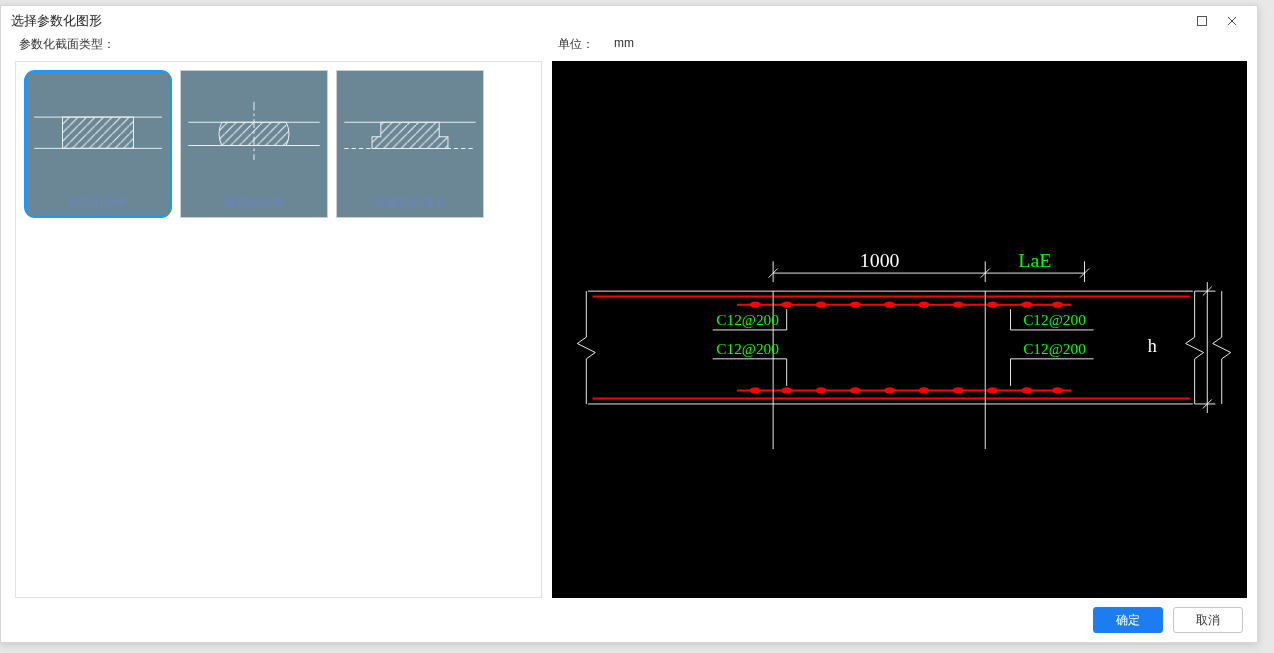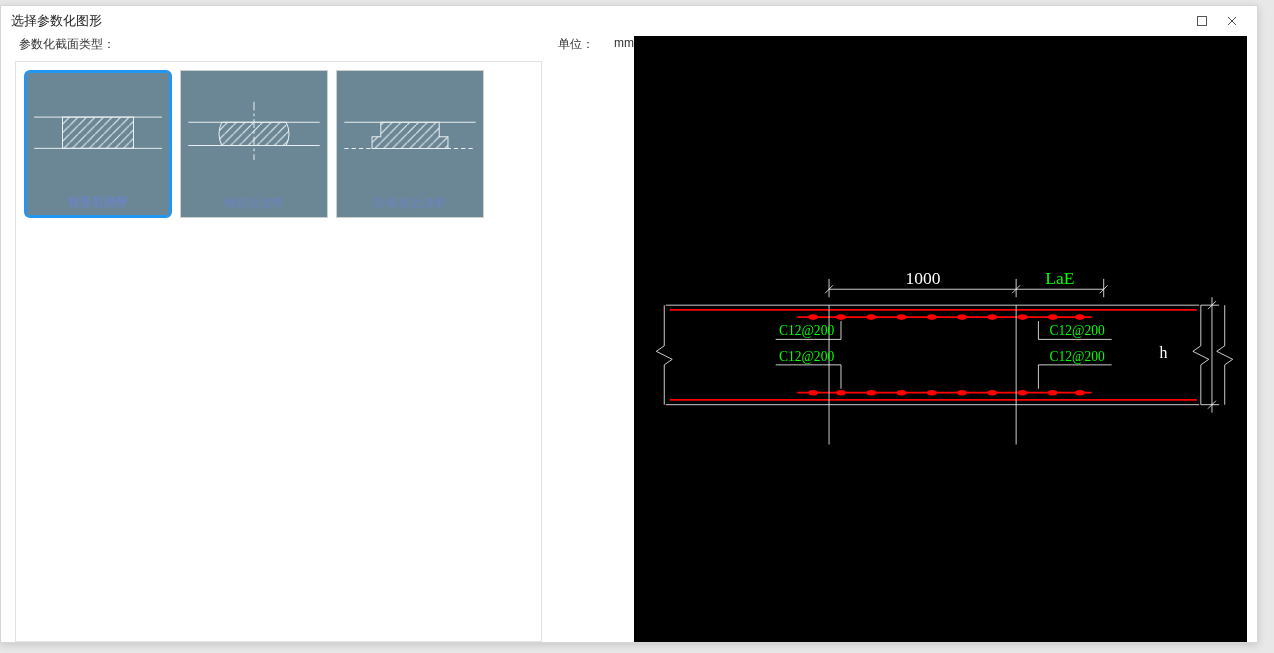--- a/index.html
+++ b/index.html
@@ -104,7 +104,7 @@
   .thumb.selected .lbl{background:var(--thumb-bg);}
   .right-pane{
     flex:1;
-    display:flex;flex-direction:row;
+    display:flex;flex-direction:column;
   }
   .unit-row{
     font-size:12px;color:var(--label-gray);

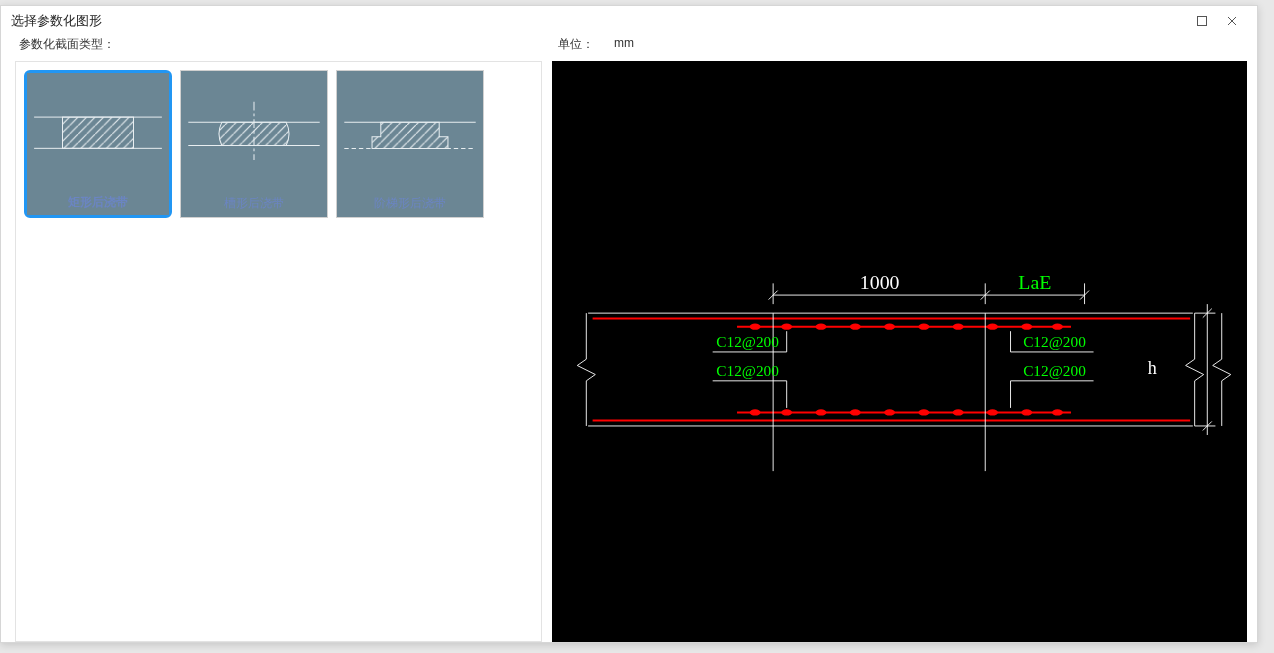--- a/index.html
+++ b/index.html
@@ -85,8 +85,7 @@
   }
   .thumb.selected{
     border:3px solid var(--sel-border);
-    border-radius:6px;
-    font-weight:bold;
+    border-radius:11px;
   }
   .thumb .pic{
     flex:1;

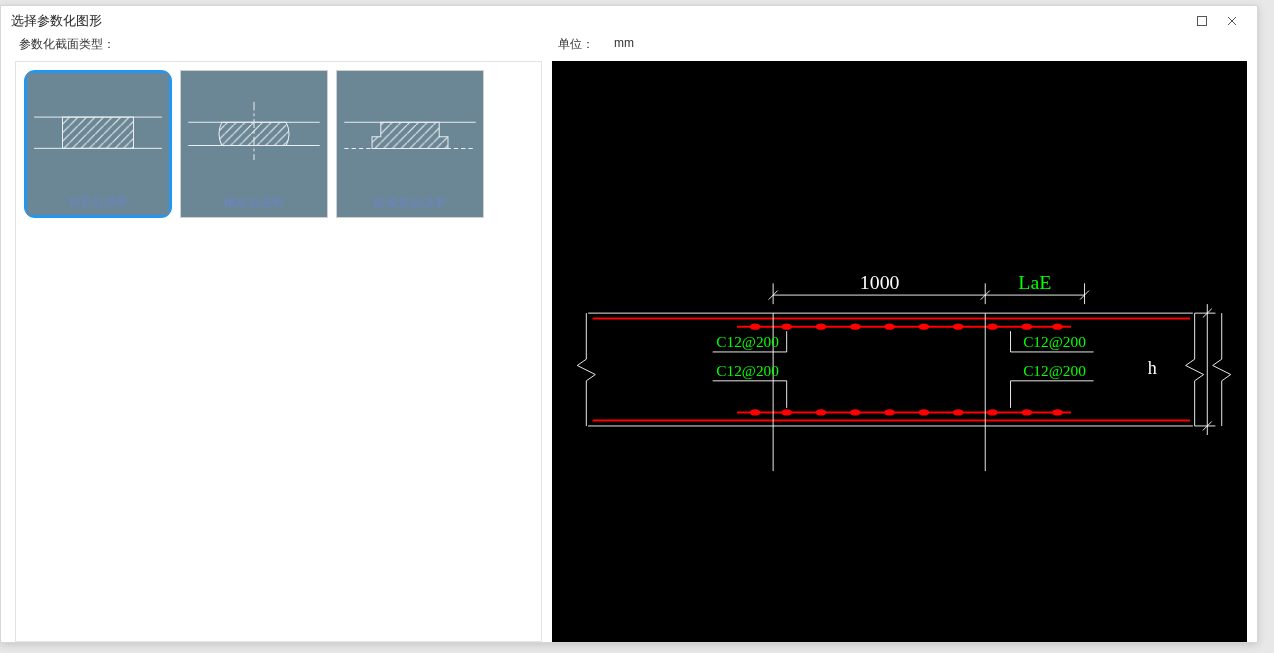--- a/index.html
+++ b/index.html
@@ -318,6 +318,10 @@
     </div>
   </div>
 
+  <div class="footer">
+    <div class="btn btn-primary">确定</div>
+    <div class="btn btn-default">取消</div>
+  </div>
 </div>
 
 </body></html>

